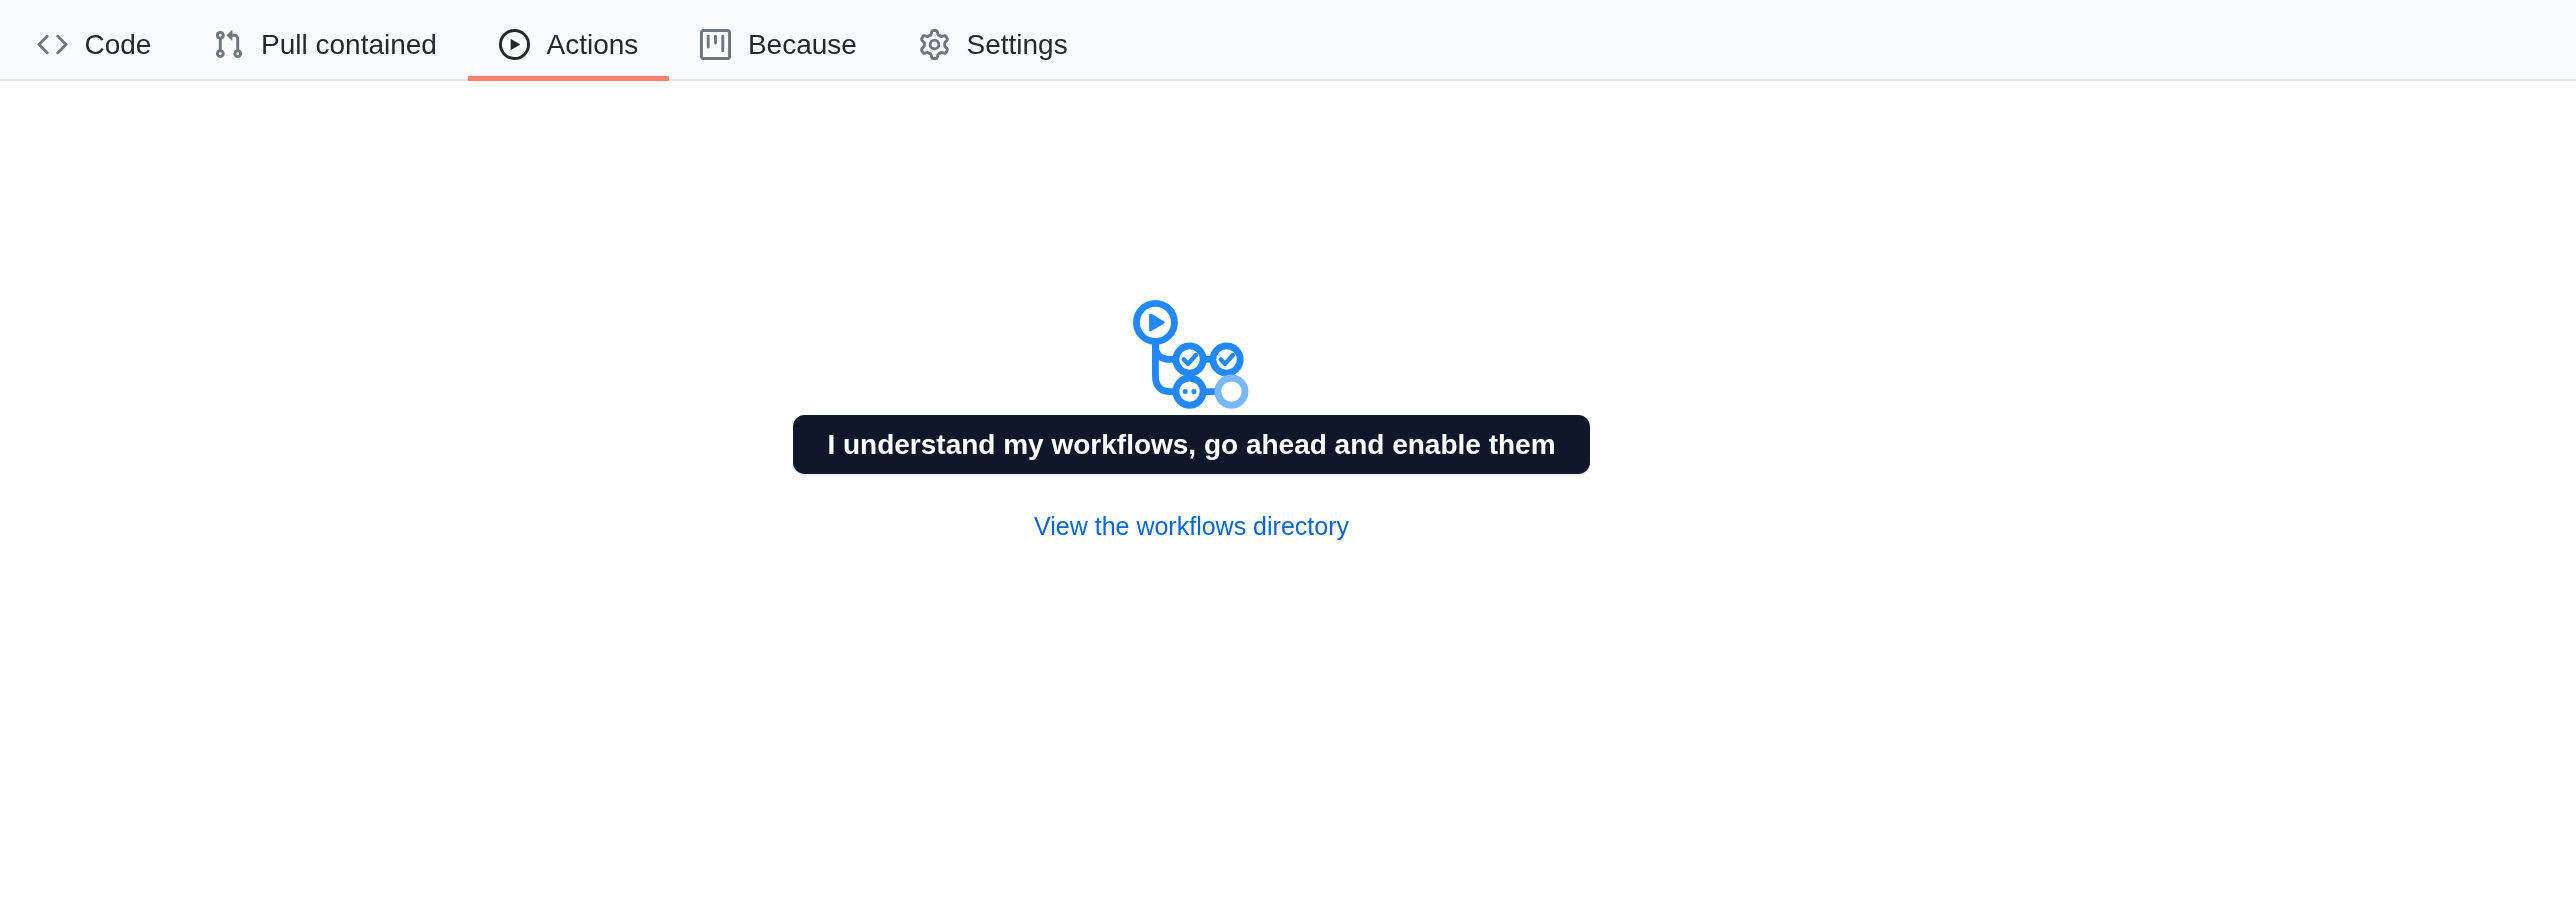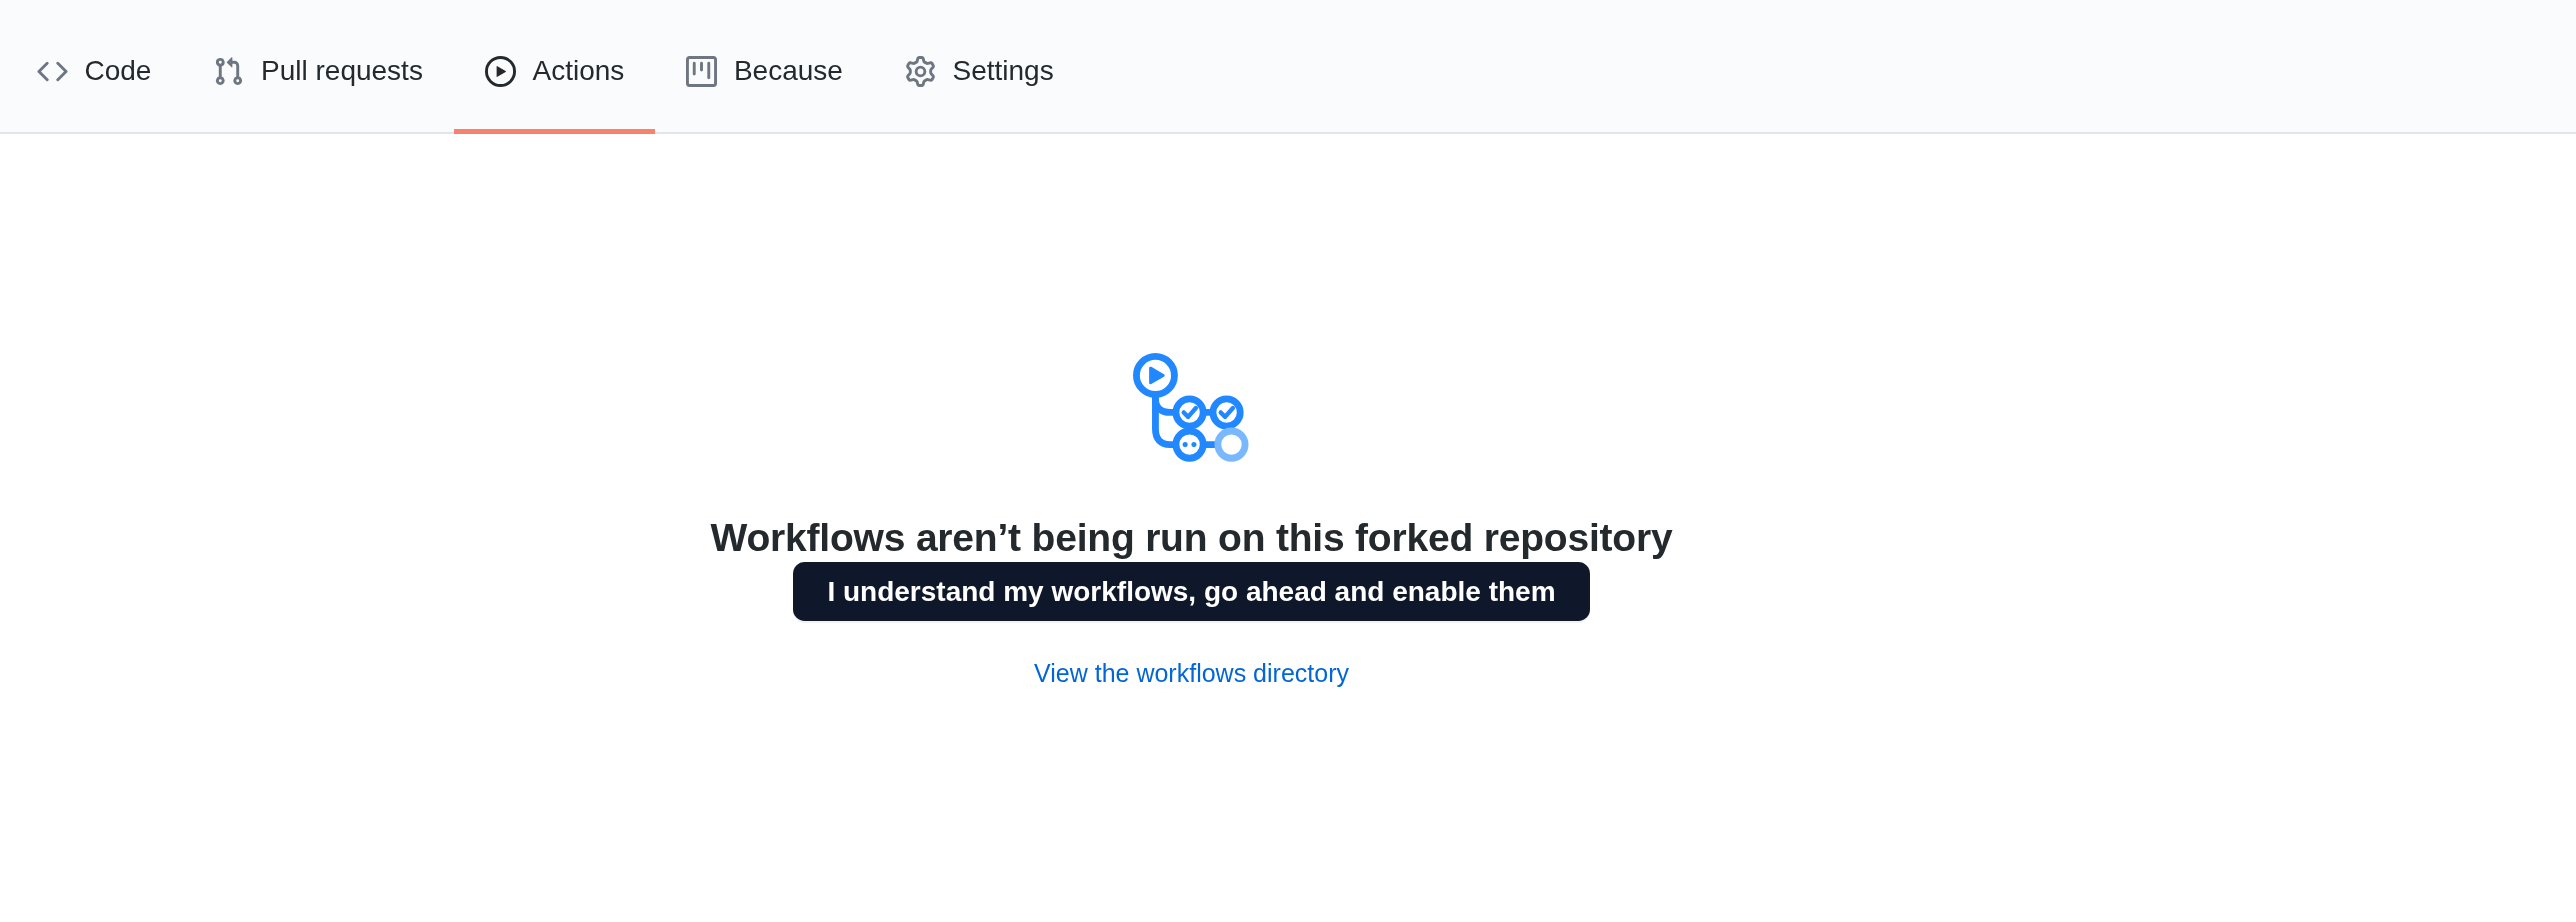--- a/index.html
+++ b/index.html
@@ -15,7 +15,7 @@
   .tabnav {
     display: flex;
     align-items: stretch;
-    height: 134px;
+    height: 81px;
     background: #fafbfc;
     border-bottom: 2px solid #e1e4e8;
     padding-left: 5.9px;

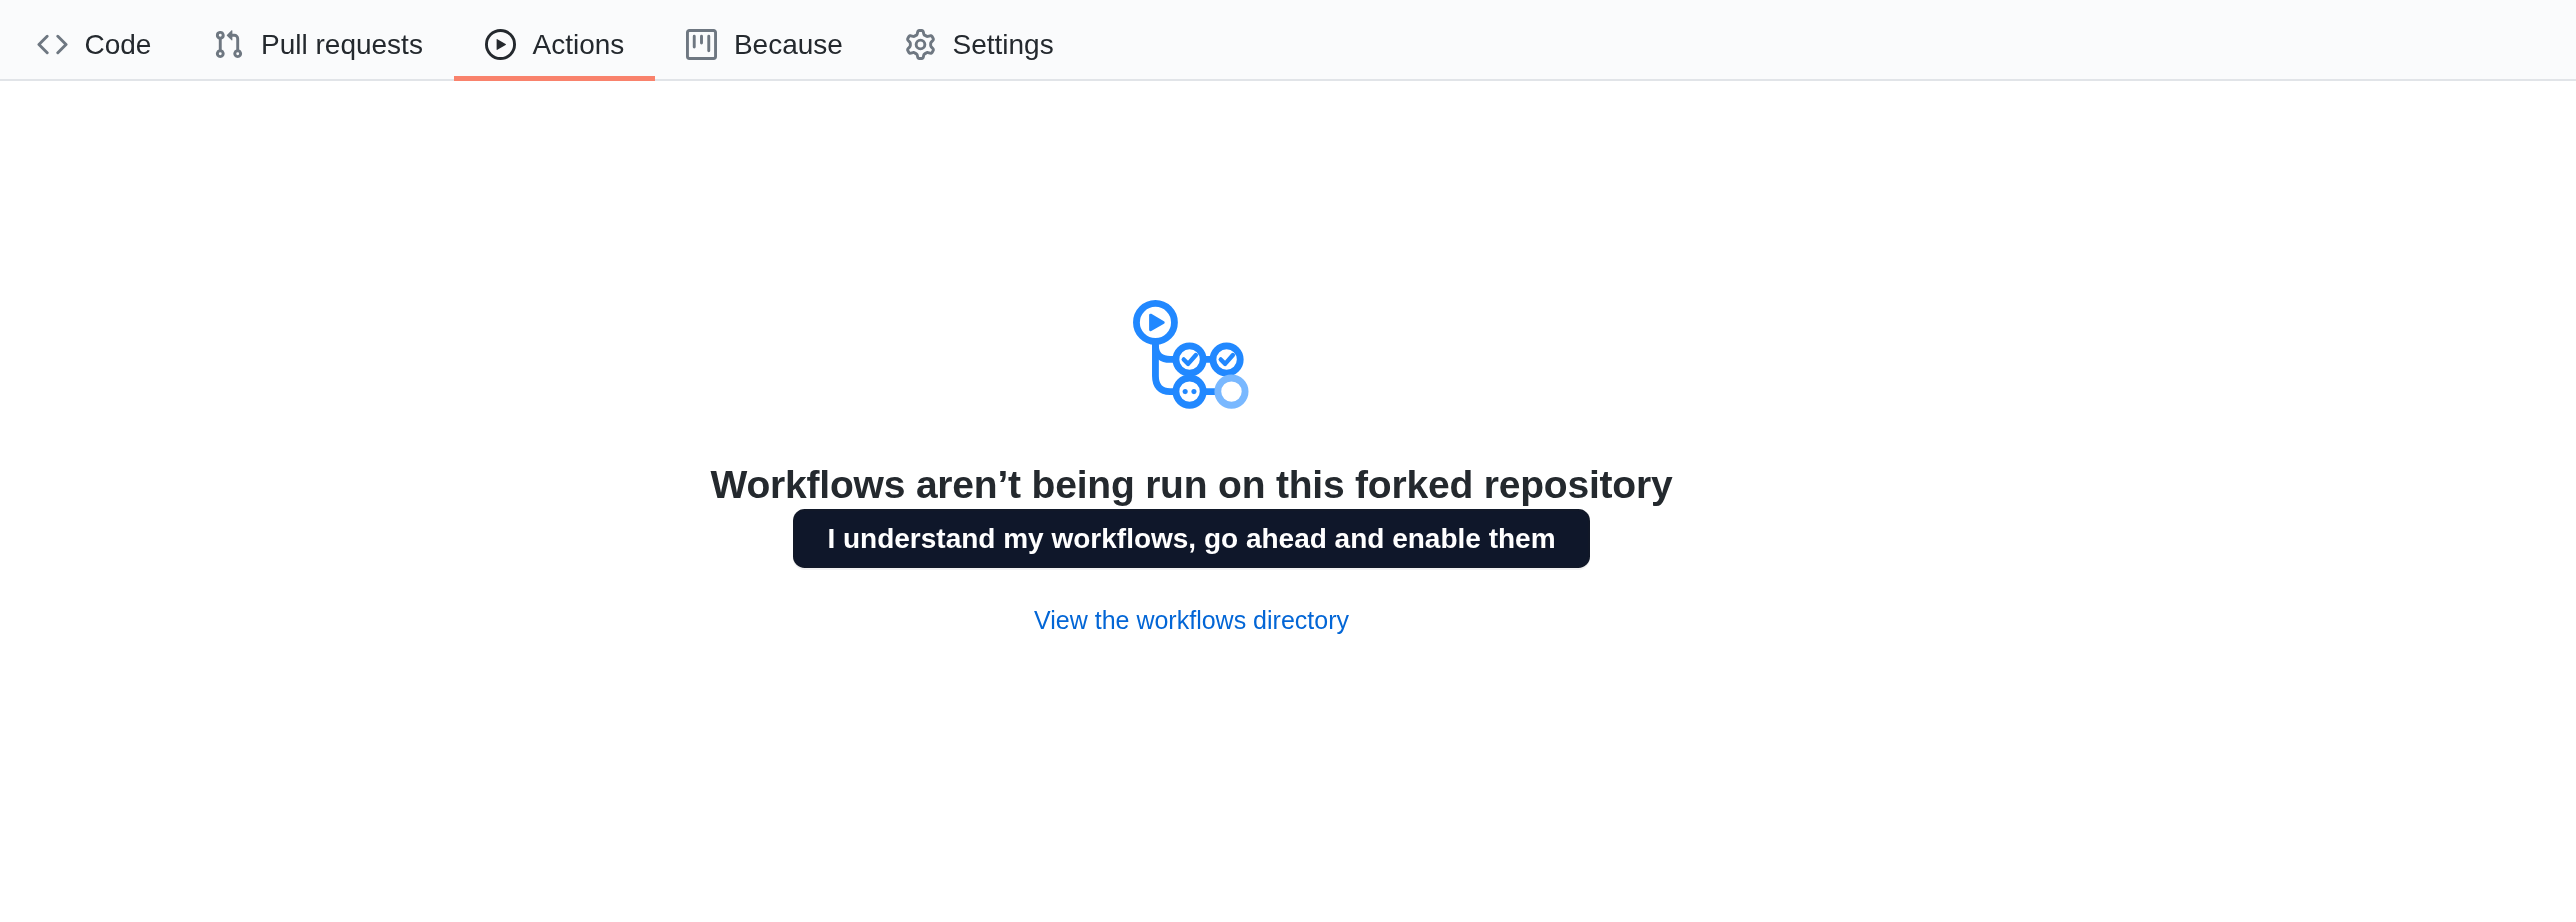--- a/index.html
+++ b/index.html
@@ -104,7 +104,7 @@
           <path d="M1.5 3.25a2.25 2.25 0 1 1 3 2.122v5.256a2.251 2.251 0 1 1-1.5 0V5.372A2.25 2.25 0 0 1 1.5 3.25Zm5.677-.177L9.573.677A.25.25 0 0 1 10 .854V2.5h1A2.5 2.5 0 0 1 13.5 5v5.628a2.251 2.251 0 1 1-1.5 0V5a1 1 0 0 0-1-1h-1v1.646a.25.25 0 0 1-.427.177L7.177 3.427a.25.25 0 0 1 0-.354ZM3.75 2.5a.75.75 0 1 0 0 1.5.75.75 0 0 0 0-1.5Zm0 9.5a.75.75 0 1 0 0 1.5.75.75 0 0 0 0-1.5Zm8.25.75a.75.75 0 1 0 1.5 0 .75.75 0 0 0-1.5 0Z"></path>
         </svg>
     </span>
-    <span>Pull requests</span>
+    <span>Pull contained</span>
   </div>
 
   <div class="tab active">

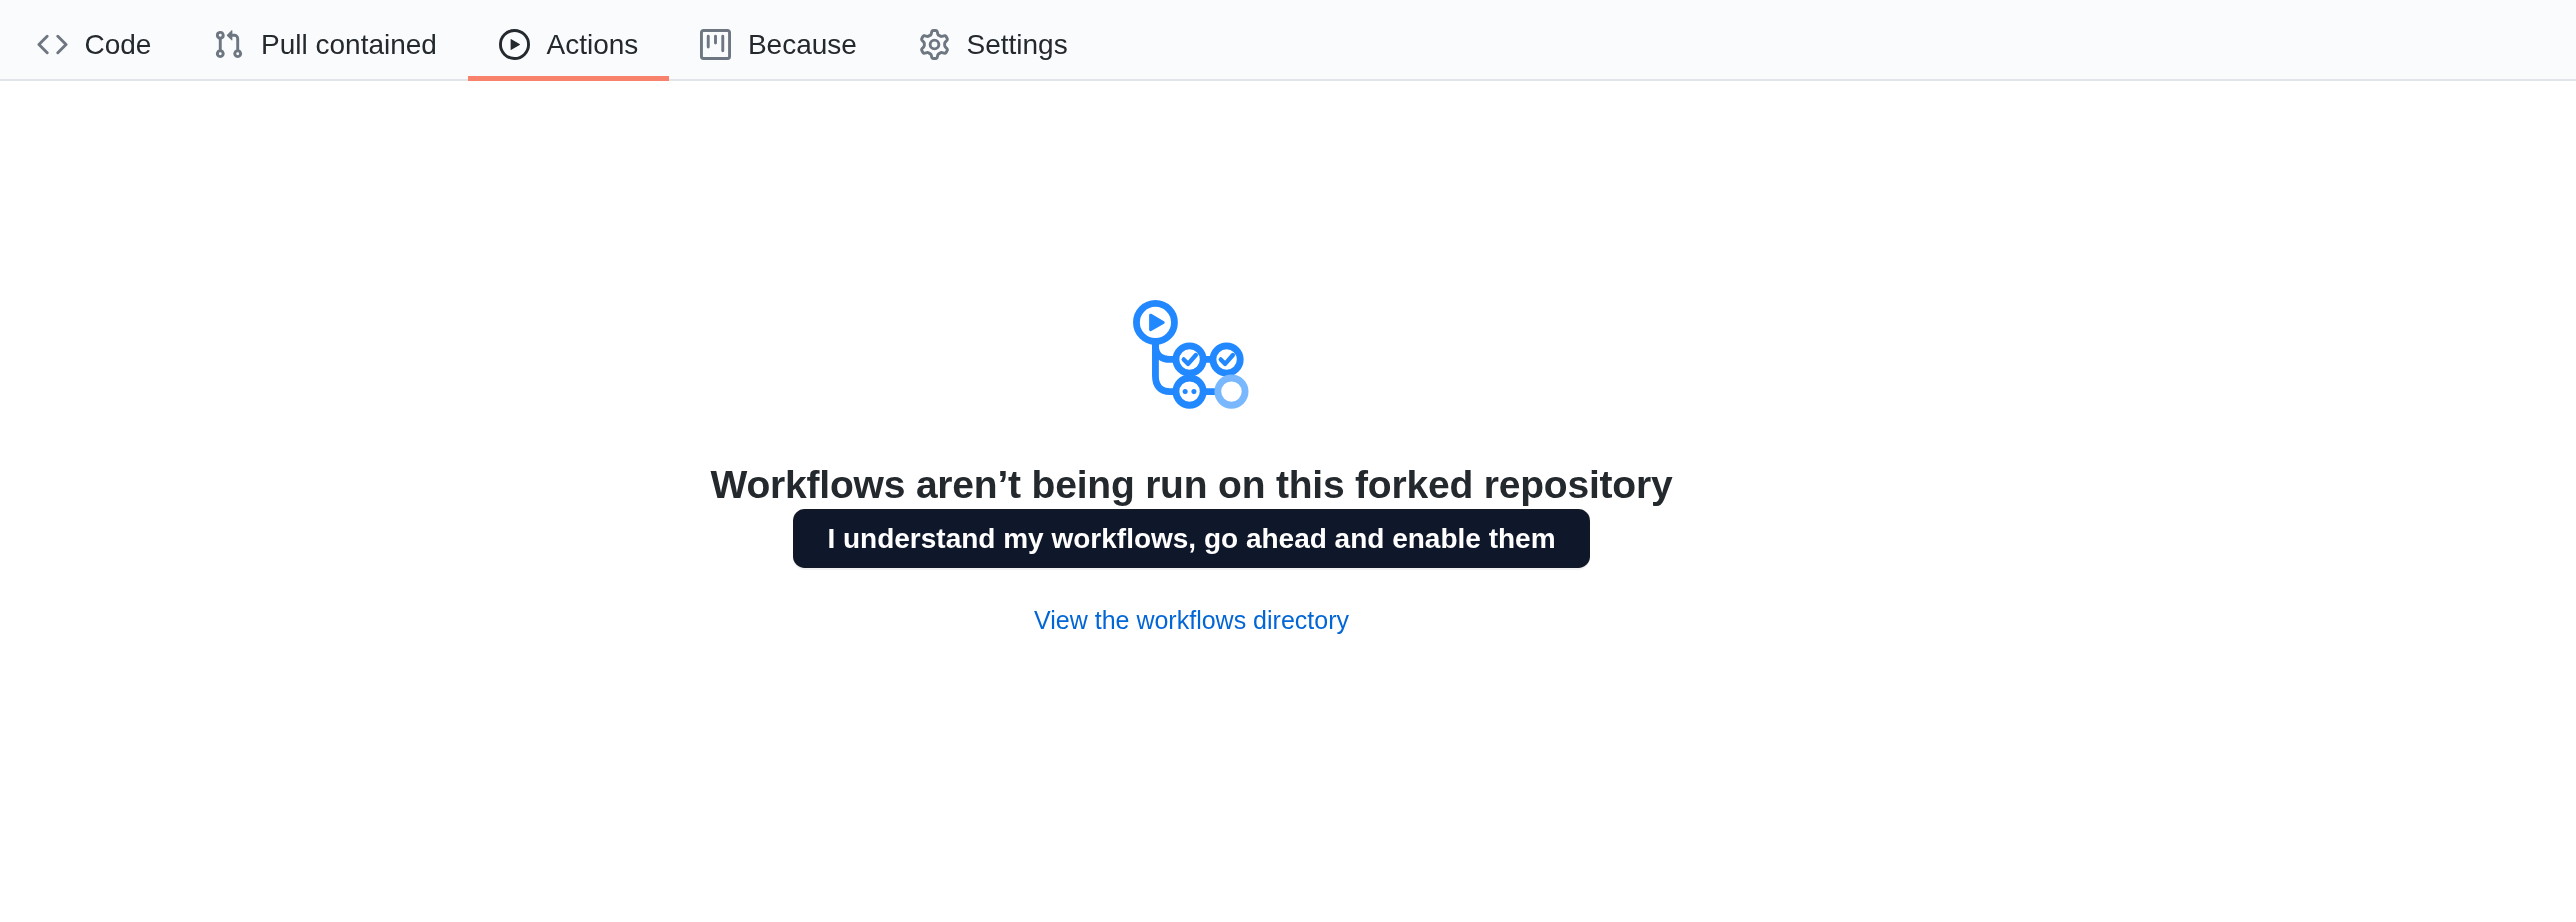--- a/index.html
+++ b/index.html
@@ -162,7 +162,6 @@
       <circle cx="101" cy="94" r="14" stroke="#79b8ff" fill="#ffffff"></circle>
     </svg>
 
-    <h2 class="blank-heading">Workflows aren’t being run on this forked repository</h2>
 
 
     <button class="btn-primary">I understand my workflows, go ahead and enable them</button>

